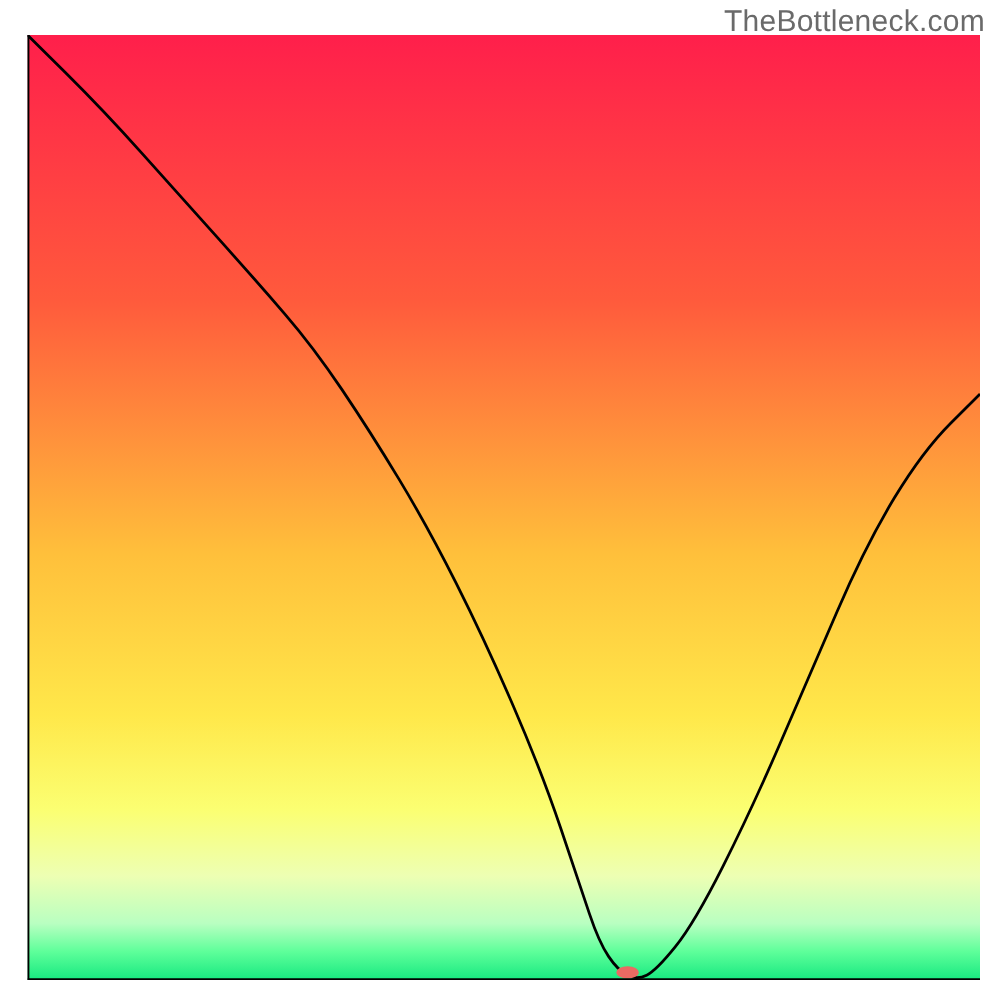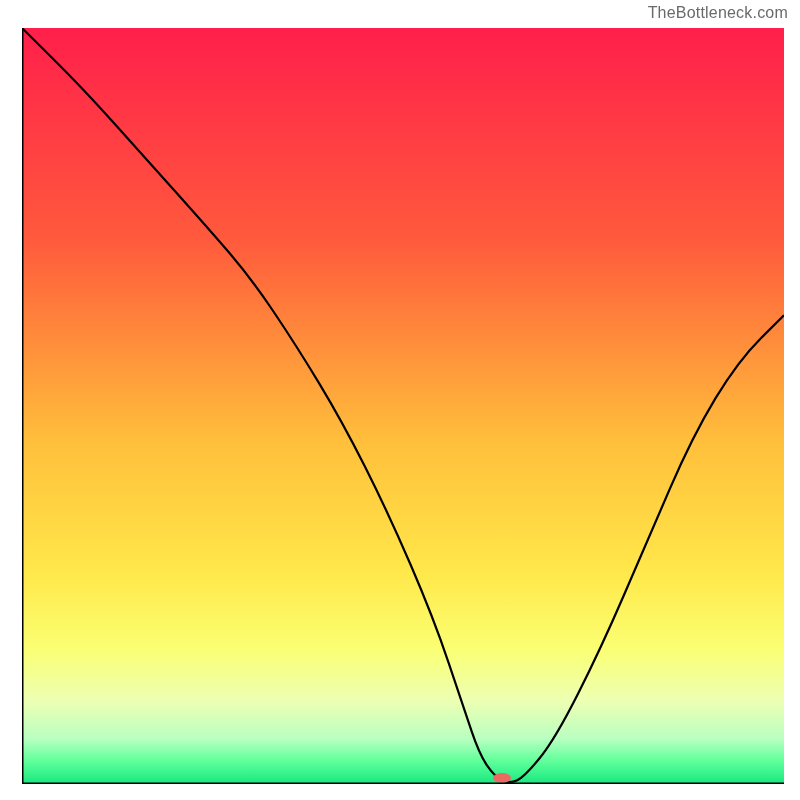--- a/index.html
+++ b/index.html
@@ -19,7 +19,7 @@
     position: absolute;
     top: 4px;
     right: 12px;
-    font-size: 16px;
+    font-size: 24px;
     color: #6a6a6a;
     font-weight: 500;
     letter-spacing: 0.2px;

